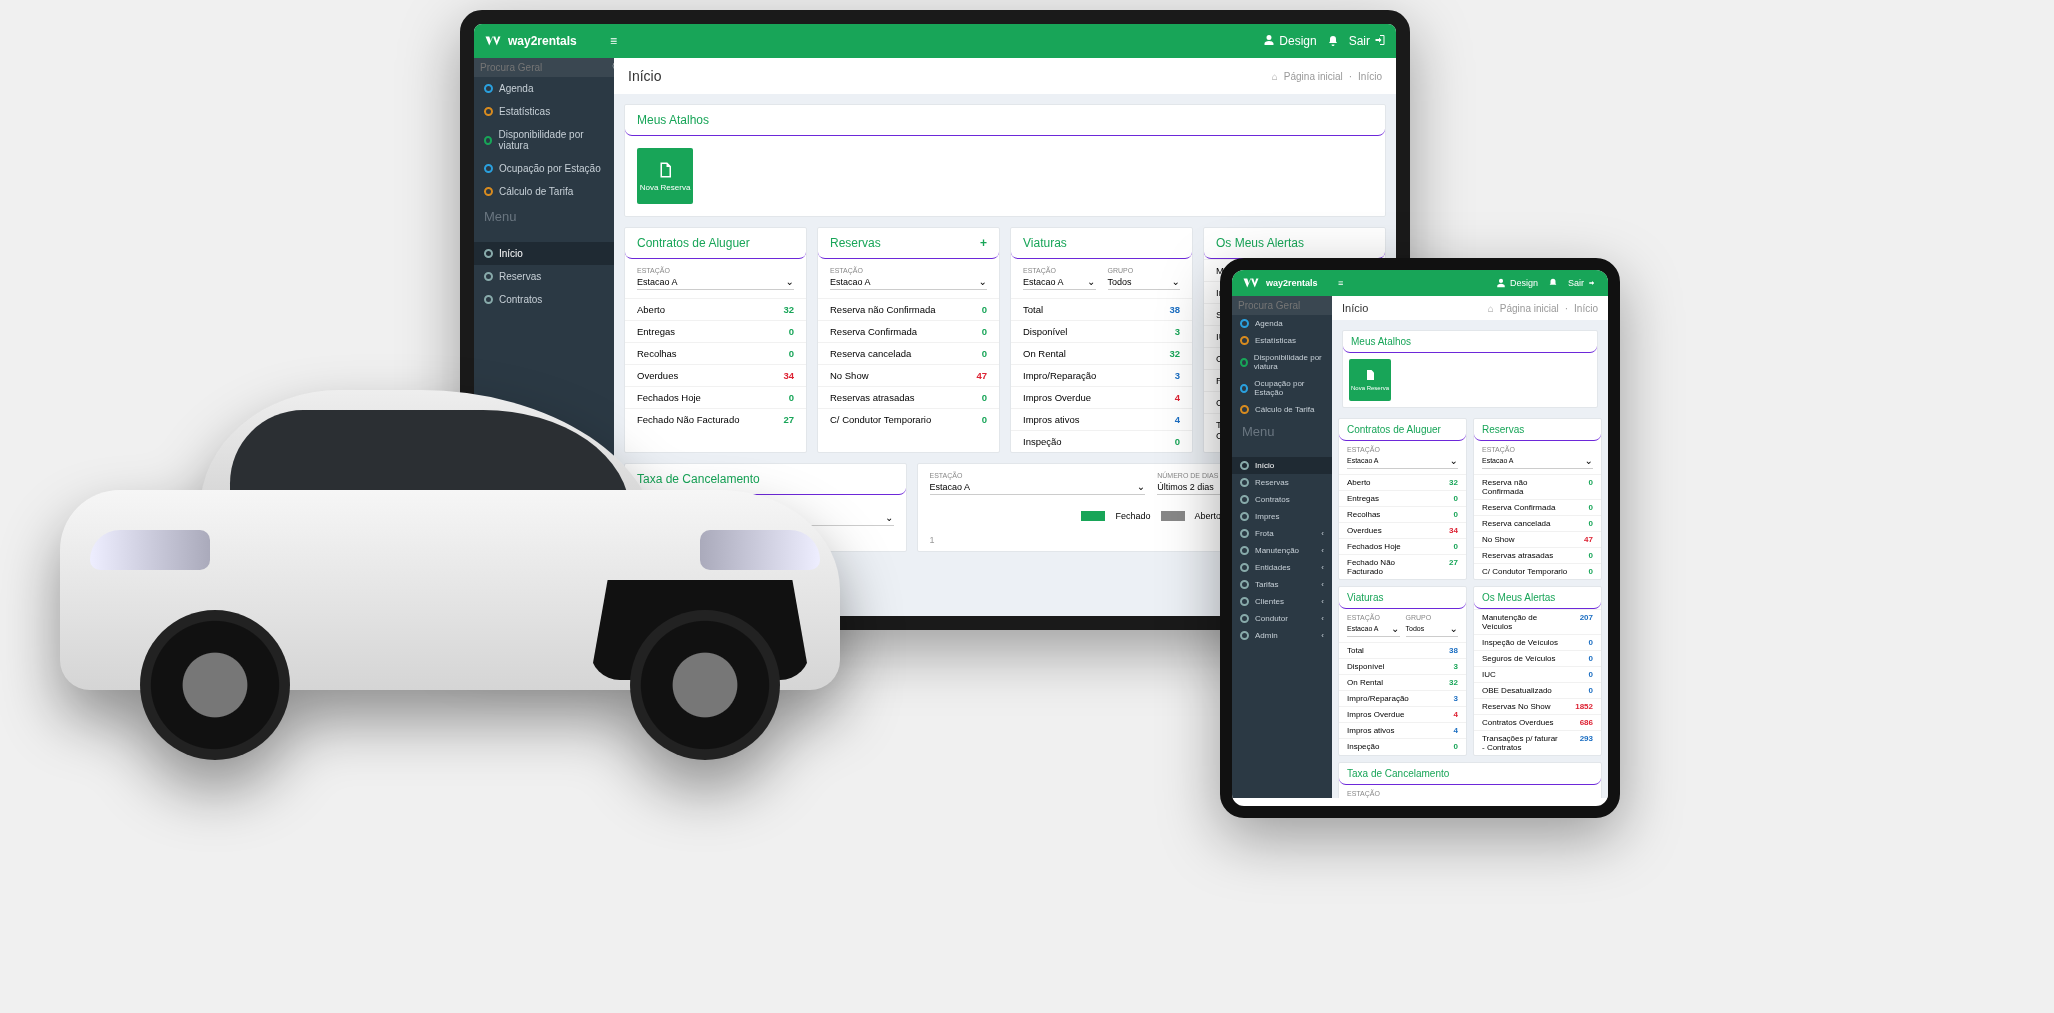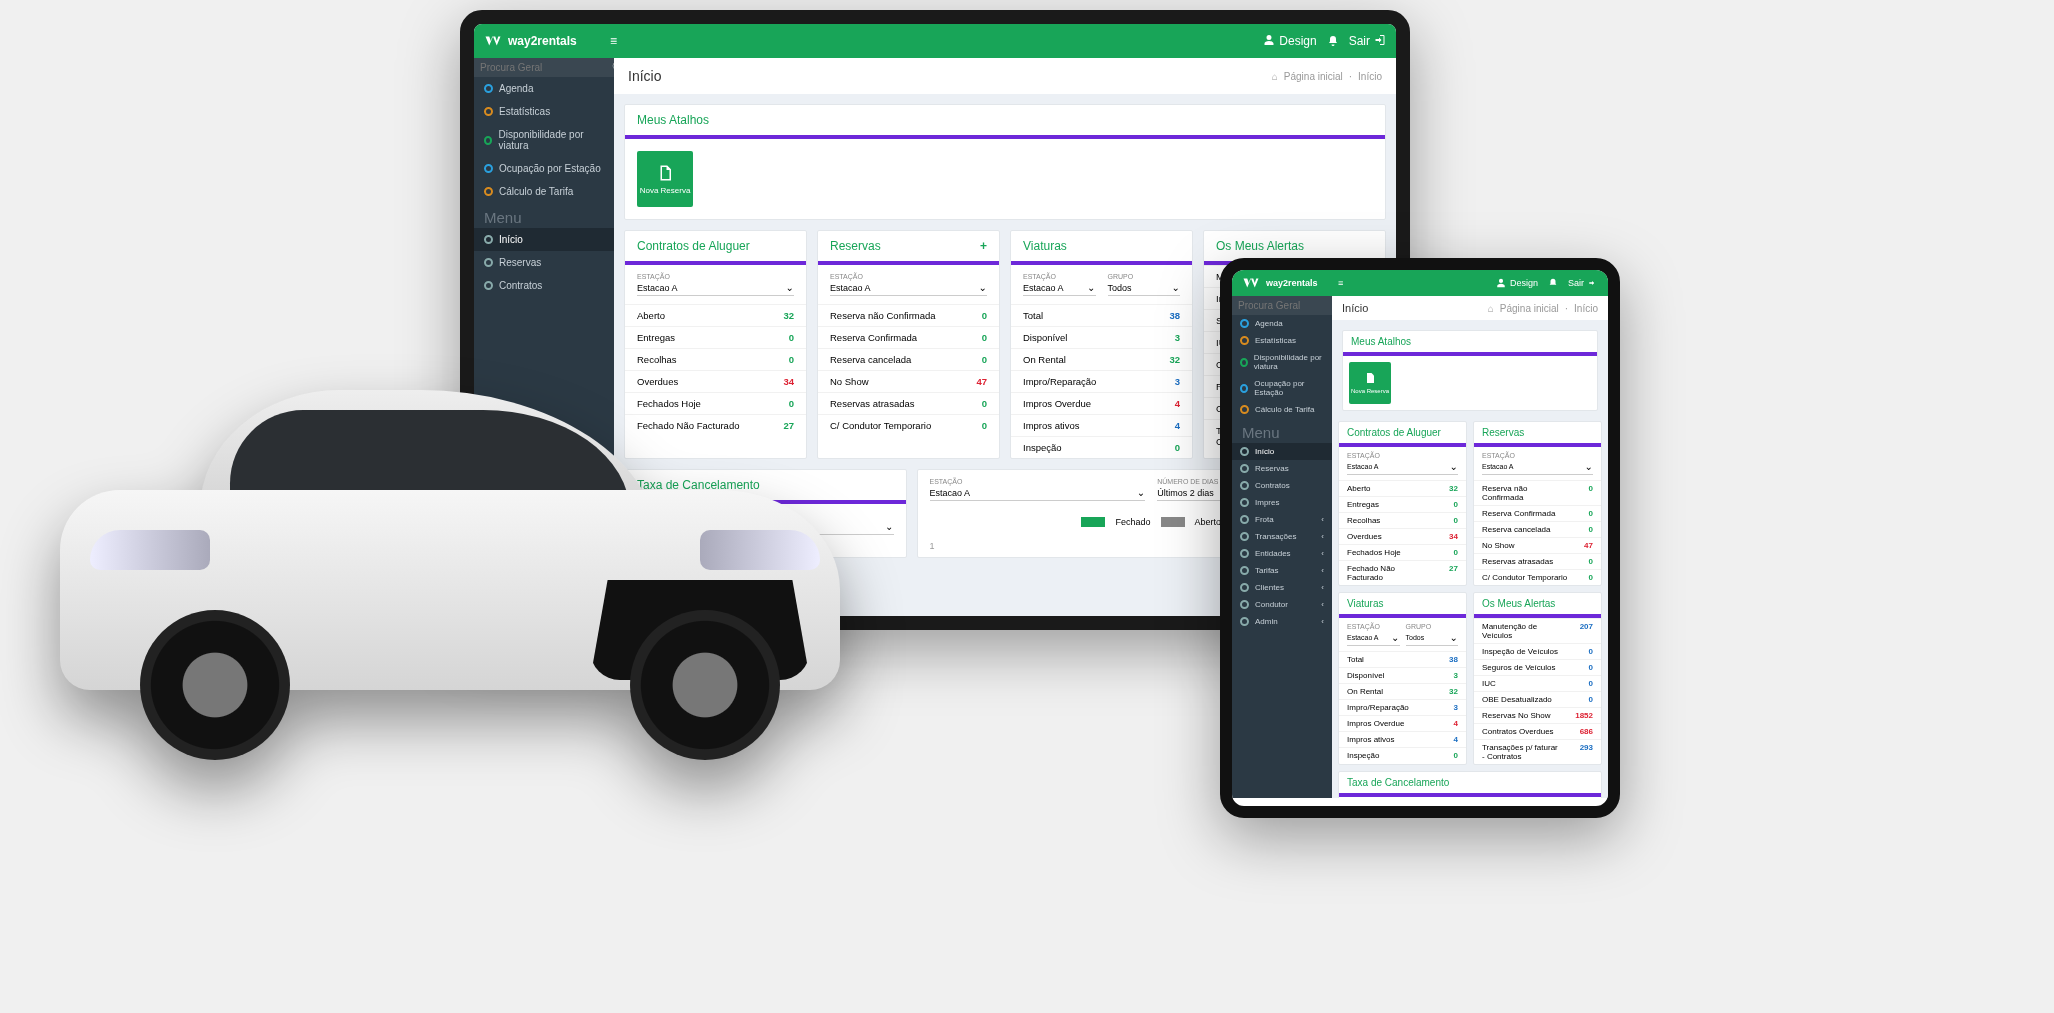--- a/index.html
+++ b/index.html
@@ -46,7 +46,7 @@
 .crumb .right { margin-left:auto; color:#999; font-size:10px; display:flex; gap:6px; align-items:center; }
 
 .panel { background:#fff; border:1px solid #e2e6ea; margin:10px; border-radius:2px; }
-.panel > .head { padding:8px 12px; color:#18a558; font-size:12px; border-bottom:4px solid #6d28d9; display:flex; align-items:flex-end; }
+.panel > .head { padding:8px 12px; color:#18a558; font-size:12px; border-bottom:1px solid #6d28d9; display:flex; align-items:flex-end;border-radius:7px; }
 .panel > .head .plus { margin-left:auto; color:#18a558; font-weight:700; cursor:pointer; }
 
 .atalhos-body { padding:12px; }

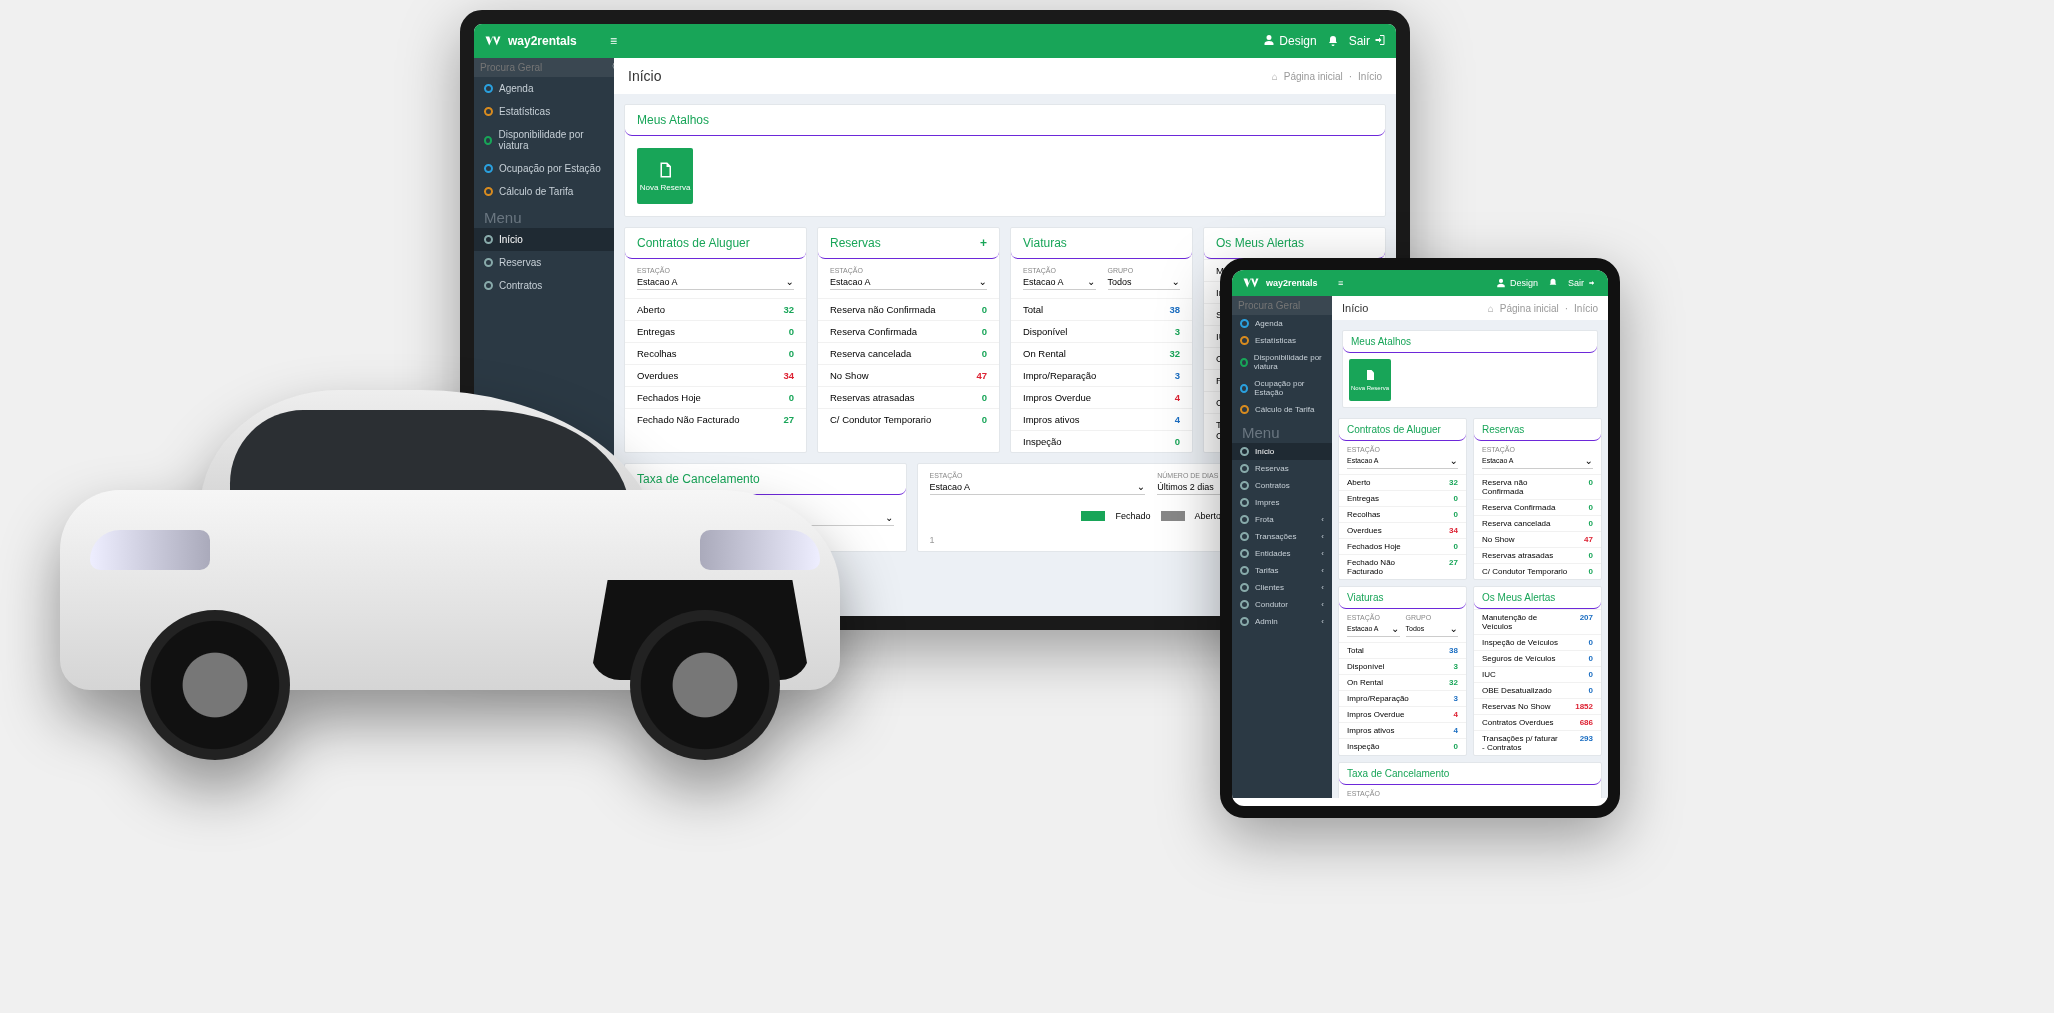--- a/index.html
+++ b/index.html
@@ -36,7 +36,7 @@
 .sidebar .search input { flex:1; background:transparent; border:0; color:#fff; font-size:10px; outline:none; }
 .sidebar .item { display:flex; align-items:center; gap:6px; padding:6px 10px; cursor:pointer; }
 .sidebar .item .dot { width:9px; height:9px; border:2px solid; border-radius:50%; }
-.sidebar .section-label { padding:6px 10px 2px; color:#6a7680; font-size:15px; }
+.sidebar .section-label { padding:6px 10px 18px; color:#6a7680; font-size:13px; }
 .sidebar .item.active { background:#1f2a33; color:#fff; }
 .sidebar .item .chev { margin-left:auto; }
 

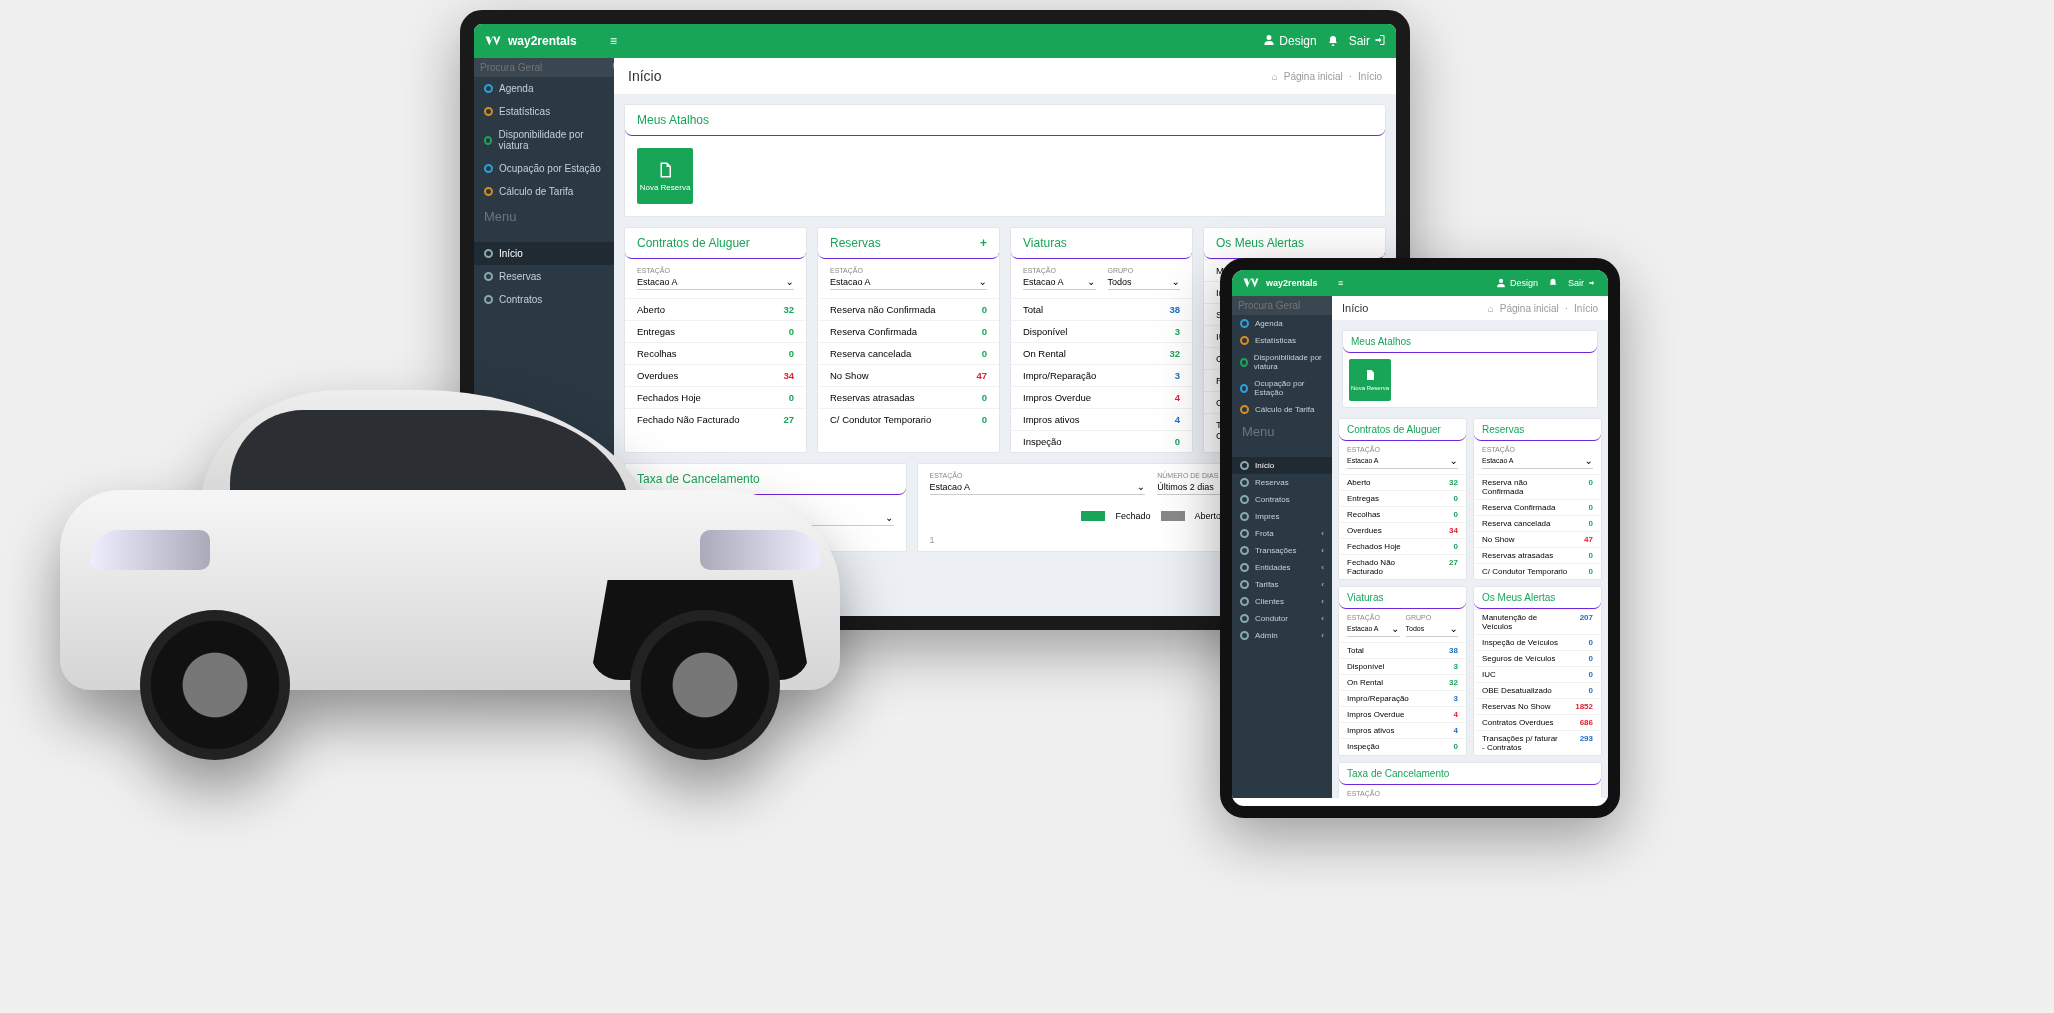--- a/index.html
+++ b/index.html
@@ -486,7 +486,7 @@
           </div>
           <div class="item">
             <span class="dot" style="border-color: rgb(136, 170, 170);"></span>
-            <span>Transações</span>
+            <span>Manutenção</span>
             <span class="chev">‹</span>
           </div>
           <div class="item">

